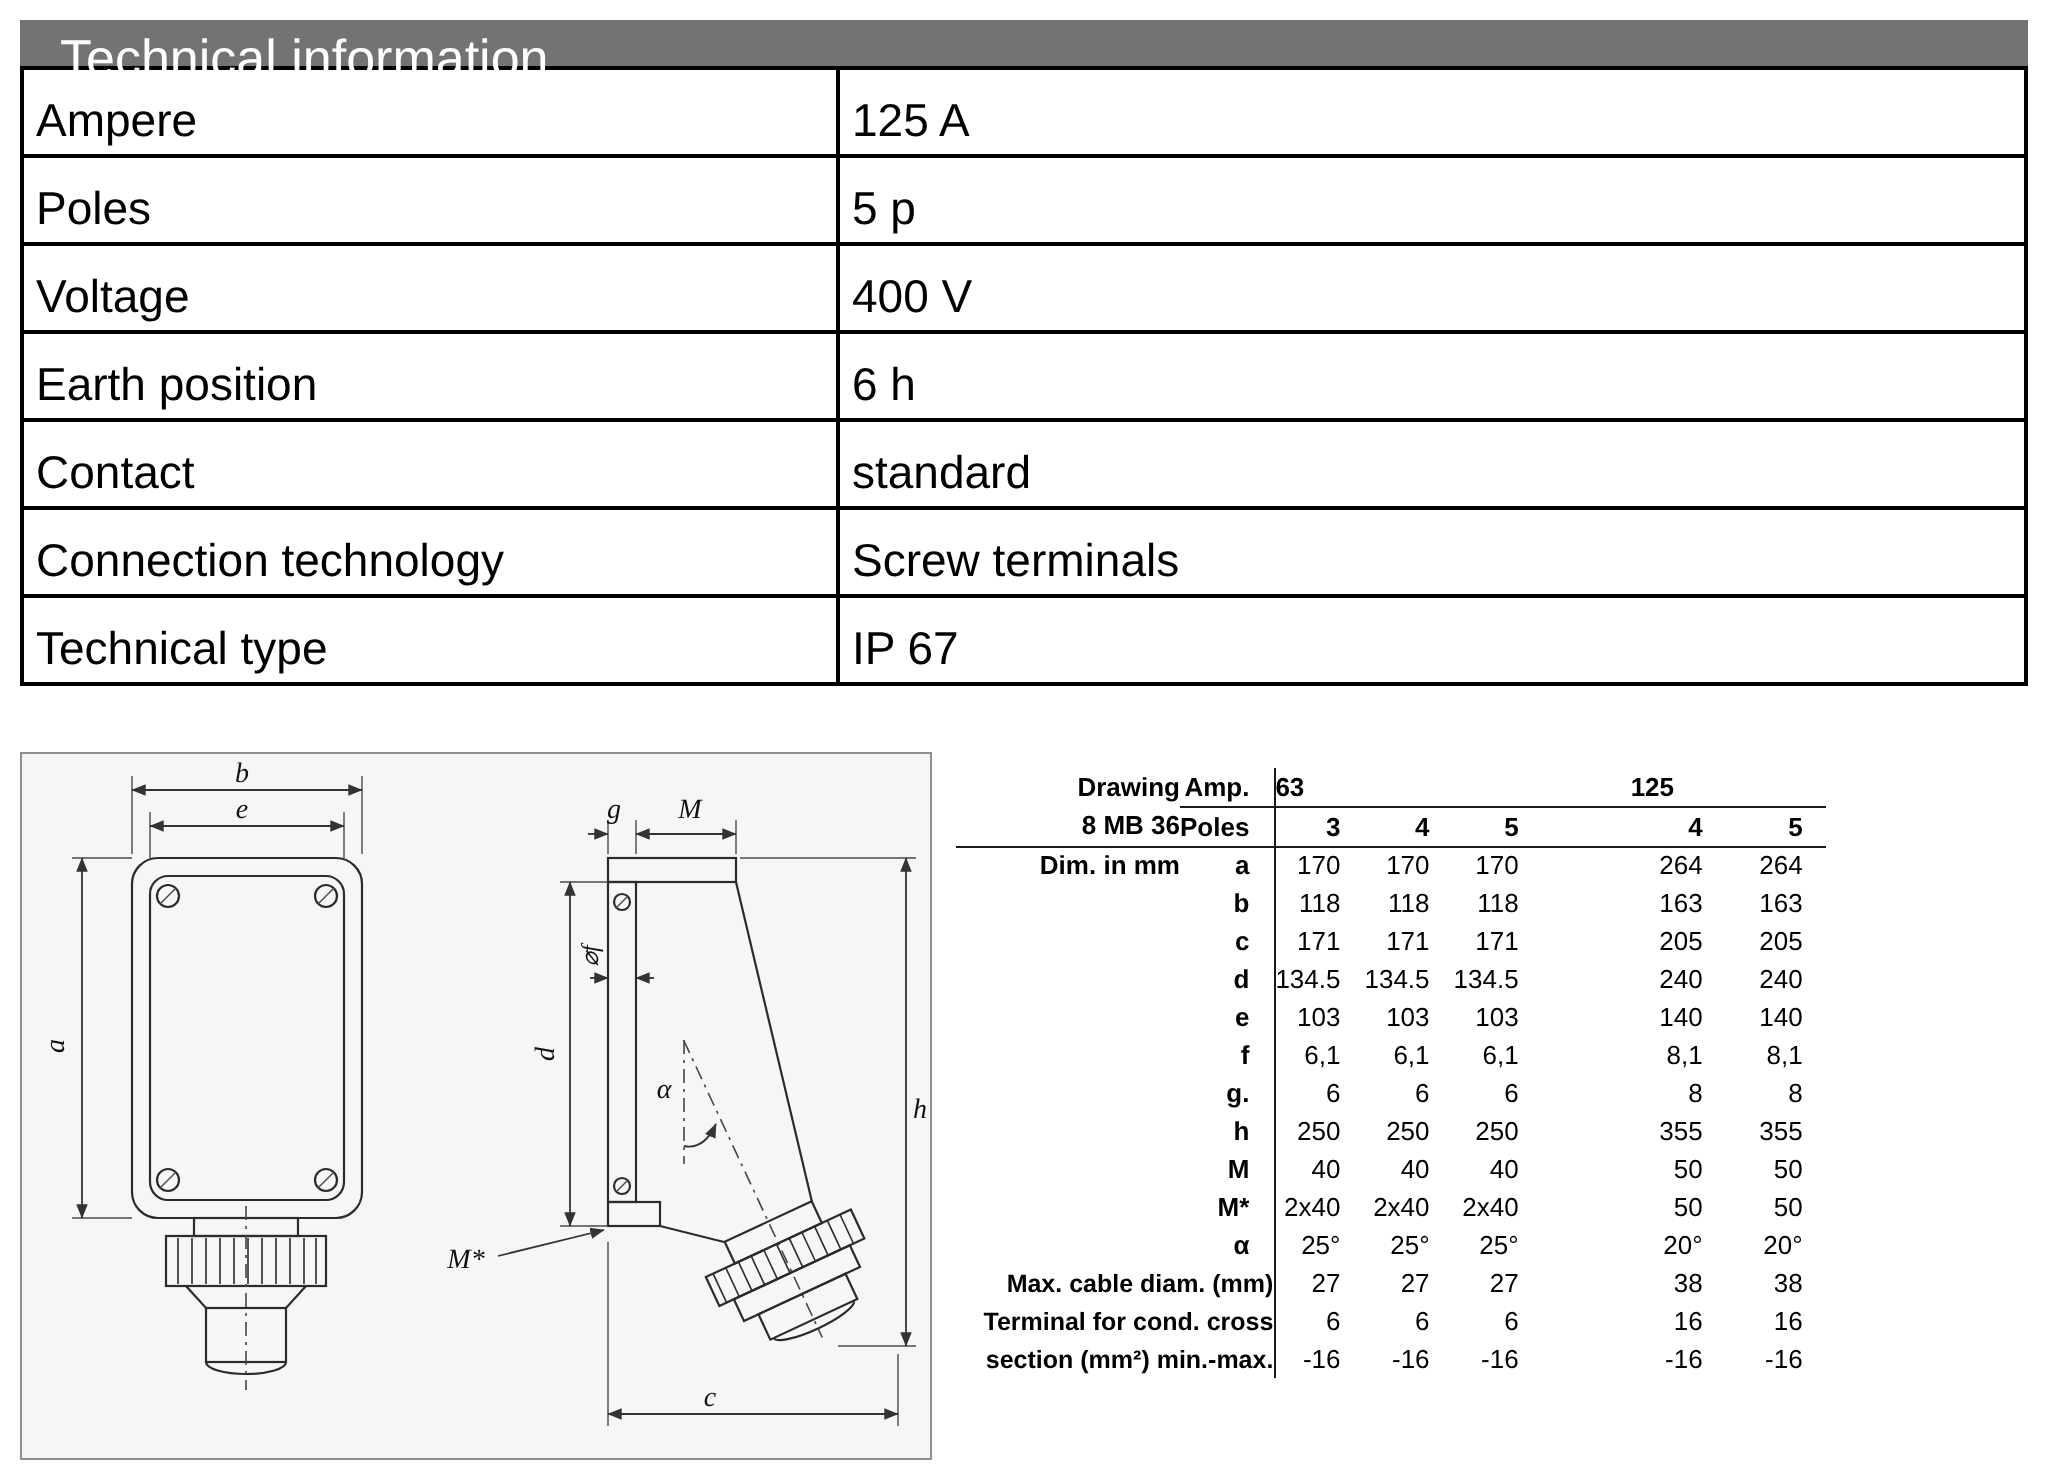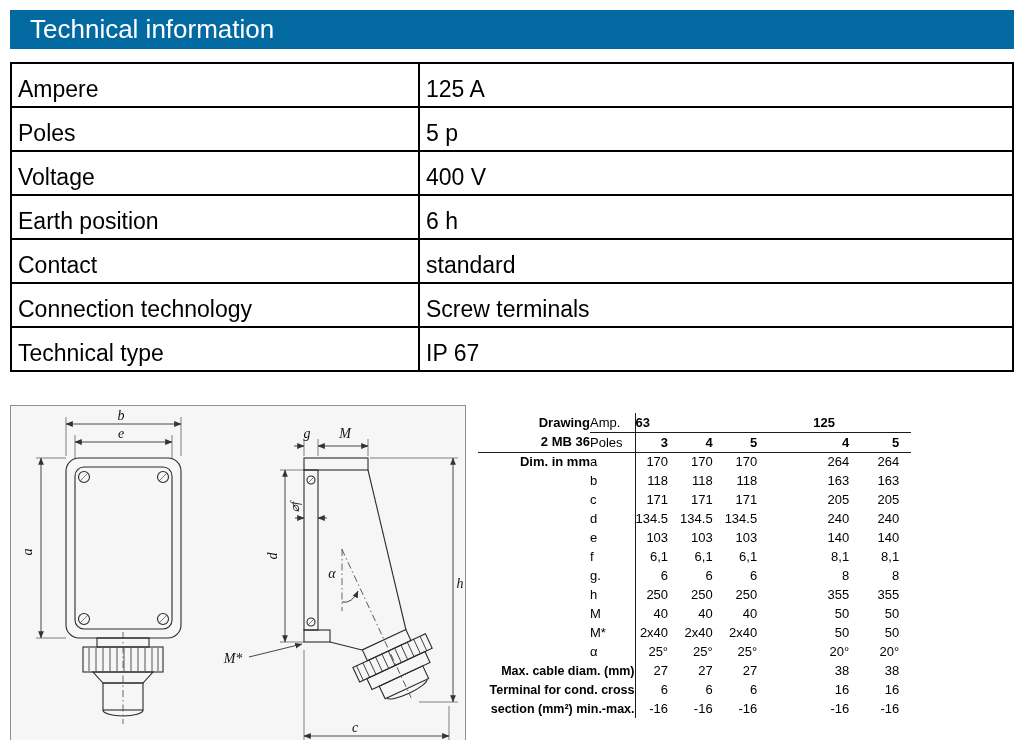--- a/index.html
+++ b/index.html
@@ -16,9 +16,9 @@
 
   
   .titlebar {
-    height:39px; background:#0369a1; color:#fff;
+    height:23px; background:#737373; color:#fff;
     font-size:26px; line-height:39px; padding-left:20px;
-    margin-bottom:13px;
+    margin-bottom:0;
   }
 
   

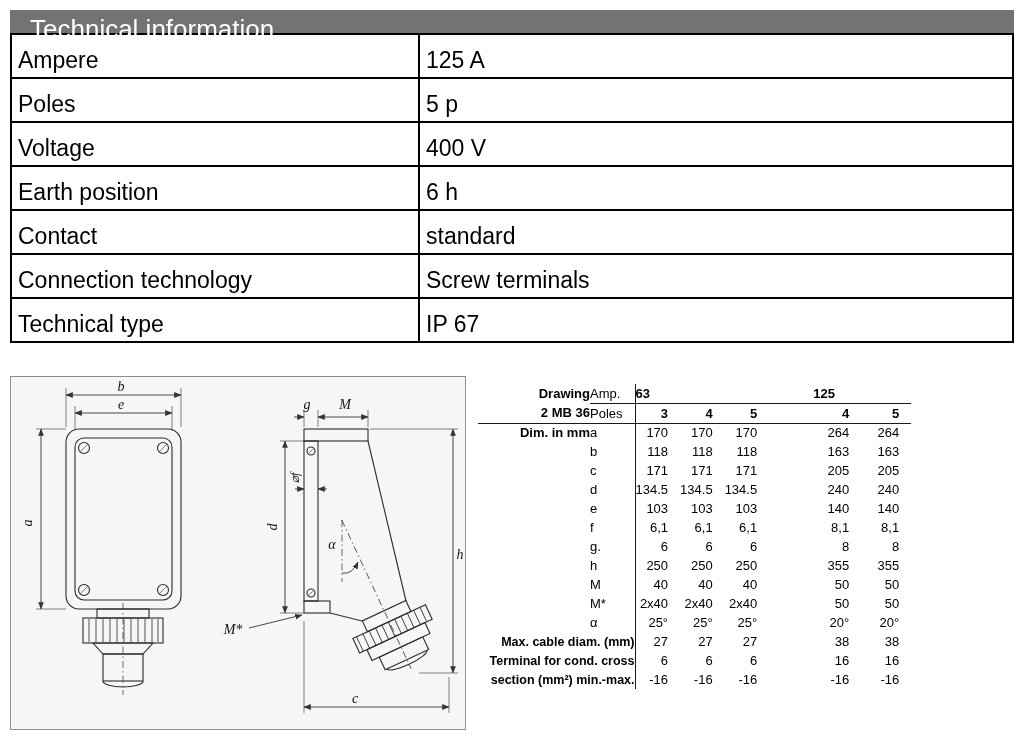--- a/index.html
+++ b/index.html
@@ -47,7 +47,7 @@
   }
   table.dt td.lbl { font-weight:bold; text-align:right; padding:0 0 0 2px; }
   table.dt td.lbl.sm { font-size:12.5px; }
-  table.dt td.dim { font-weight:normal; text-align:left; }
+  table.dt td.dim { font-weight:bold; text-align:right; }
   table.dt td.val { text-align:right; }
   table.dt td.b   { font-weight:bold; }
   table.dt td.vline { border-right:1.4px solid #1a1a1a; }

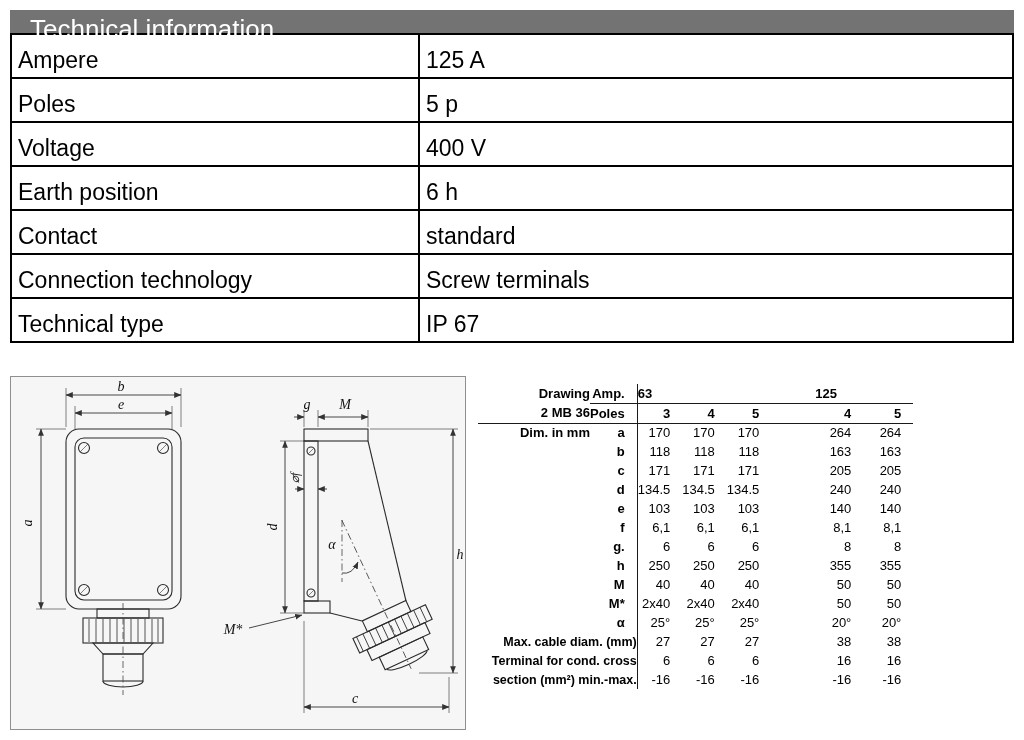--- a/index.html
+++ b/index.html
@@ -281,7 +281,7 @@
           <td class="grp g125 hb" colspan="2">125</td>
         </tr>
         <tr class="poles">
-          <td class="lbl">2 MB 36</td>
+          <td class="lbl">8 MB 36</td>
           <td class="dim vline">Poles</td>
           <td class="val b">3</td>
           <td class="val b">4</td>

